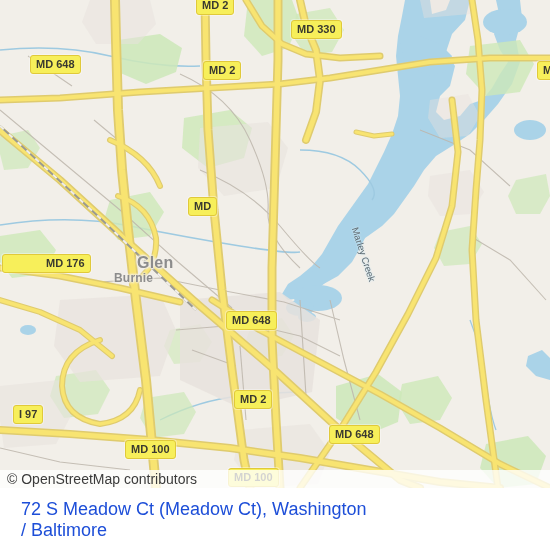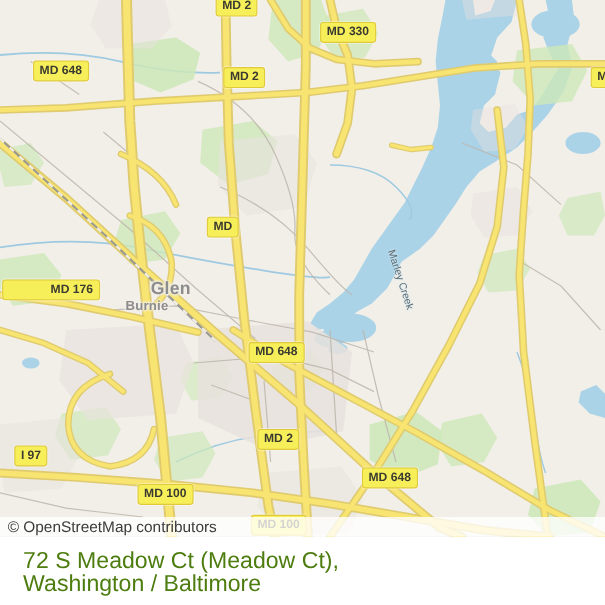--- a/index.html
+++ b/index.html
@@ -66,7 +66,7 @@
   }
   #footer-address{
     position:absolute;left:21px;top:11px;width:350px;
-    font-size:21px;line-height:21px;color:#4d7c0f;
+    font-size:18px;line-height:21px;color:#1d4ed8;
   }
   #logo{position:absolute;right:16px;top:16px;display:flex;align-items:center;gap:2px;}
   #logo-word{font-size:29px;line-height:29px;color:#262626;font-weight:bold;letter-spacing:-.7px;}

